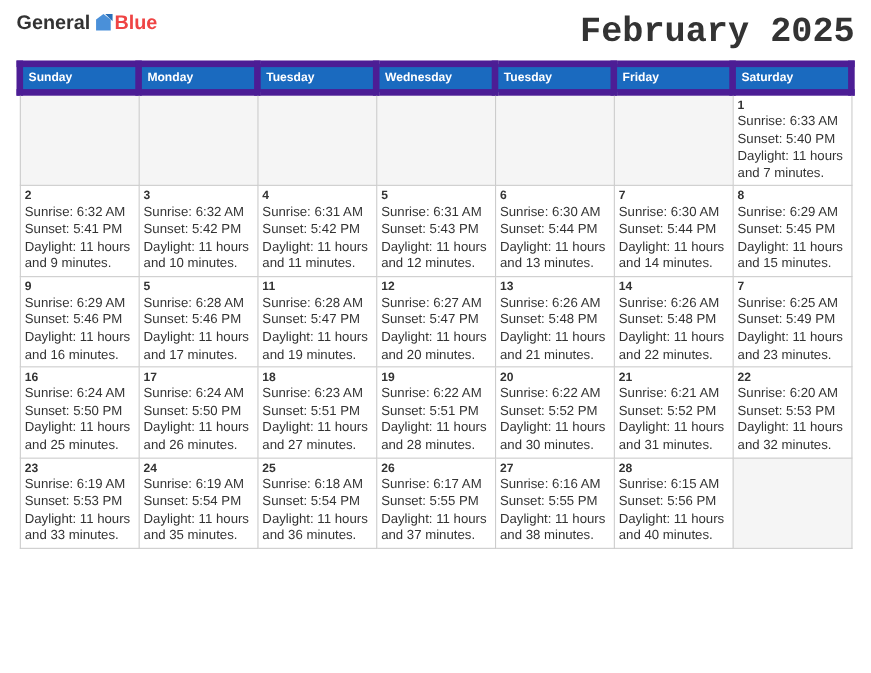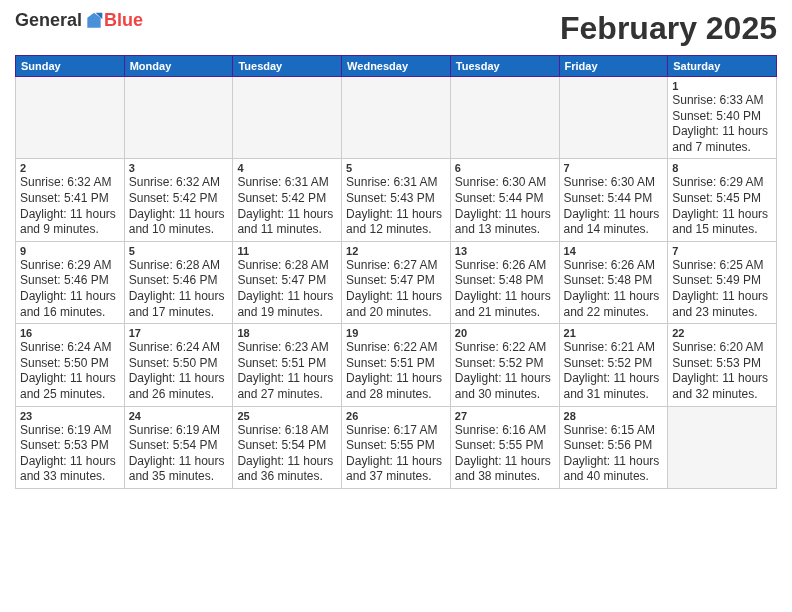--- a/index.html
+++ b/index.html
@@ -16,7 +16,7 @@
     .logo-icon { width: 20px; height: 20px; margin-left: 2px; }
     
     .title-block { text-align: right; }
-    .month-year { font-size: 32px; font-weight: bold; color: #333; }
+    .month-year { font-size: 32px; font-weight: bold; color: #333; font-family: Liberation Mono, monospace; }
     .location { font-size: 14px; color: #333; }
     
     .calendar { width: 100%; border-collapse: collapse; }

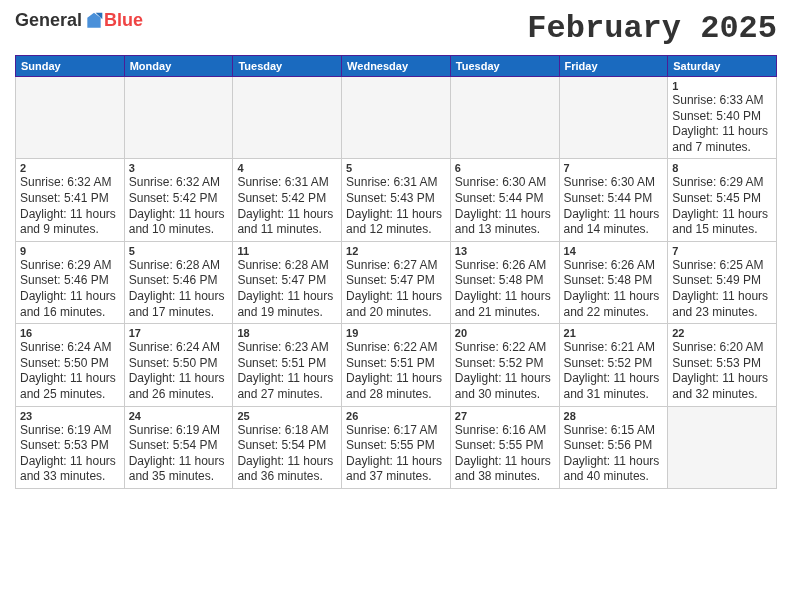--- a/index.html
+++ b/index.html
@@ -28,7 +28,7 @@
       font-size: 11px;
       font-weight: bold;
       text-align: left;
-      border: 1px solid #4c1d95;
+      border: 6px solid #4c1d95;
     }
     
     .calendar td {

